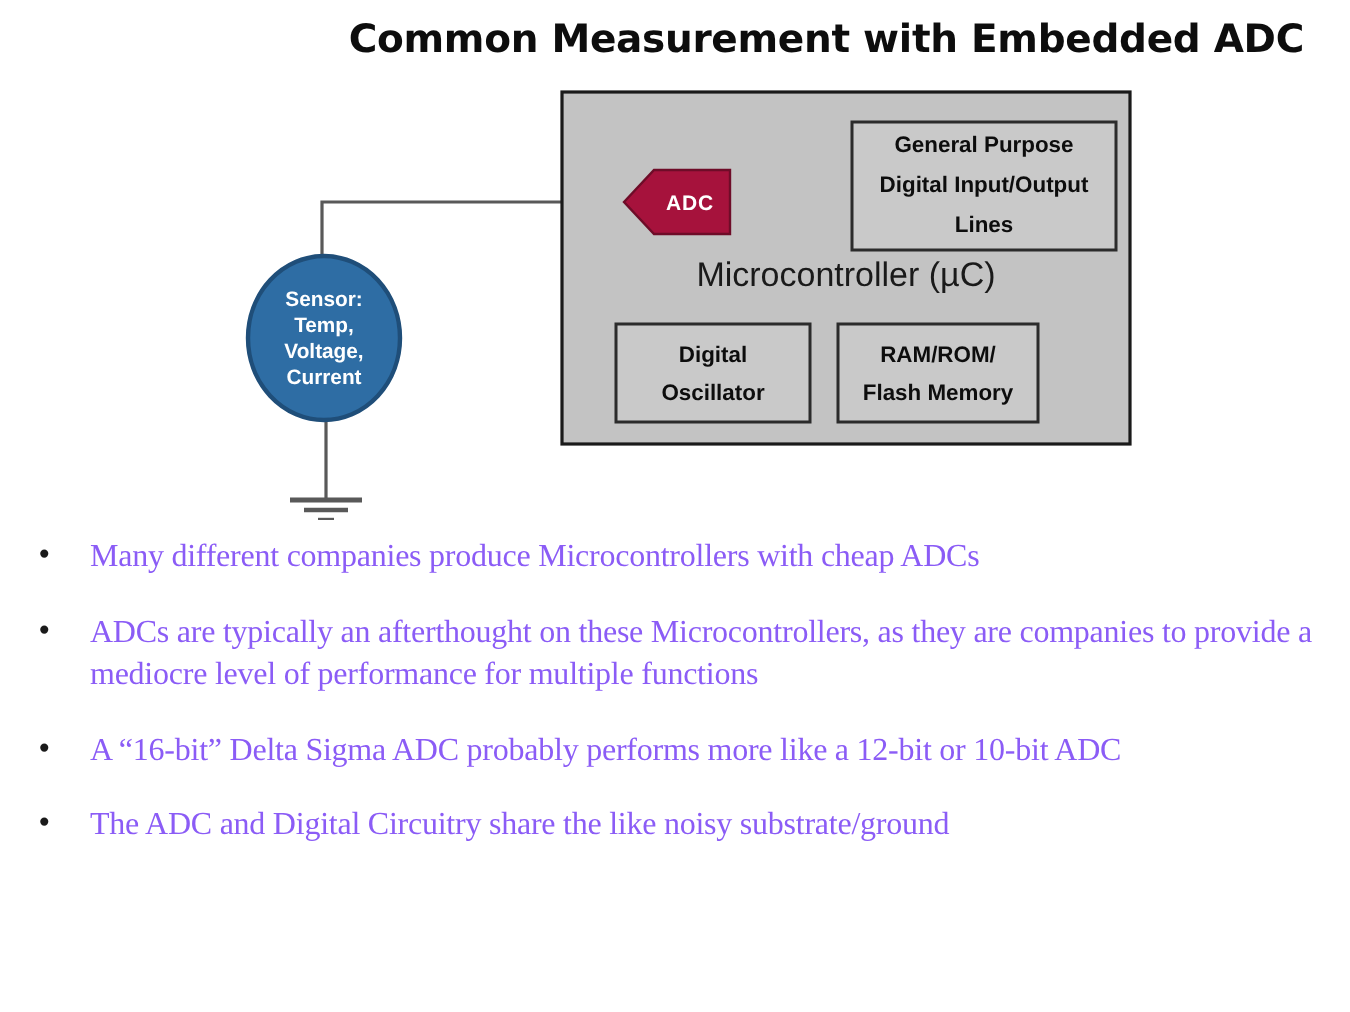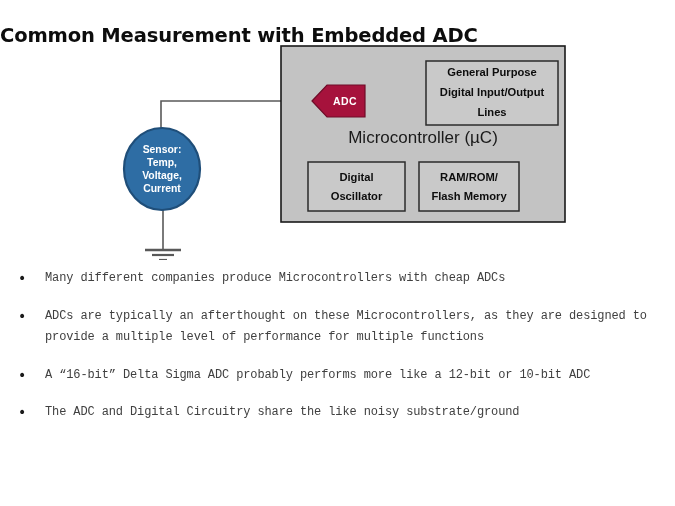--- a/index.html
+++ b/index.html
@@ -20,9 +20,9 @@
   #slide-title {
     position: absolute;
     left: 0;
-    top: 24px;
+    top: 8px;
     width: 652px;
-    text-align: left;
+    text-align: right;
     font-family: "DejaVu Sans", sans-serif;
     font-size: 19.5px;
     font-weight: bold;

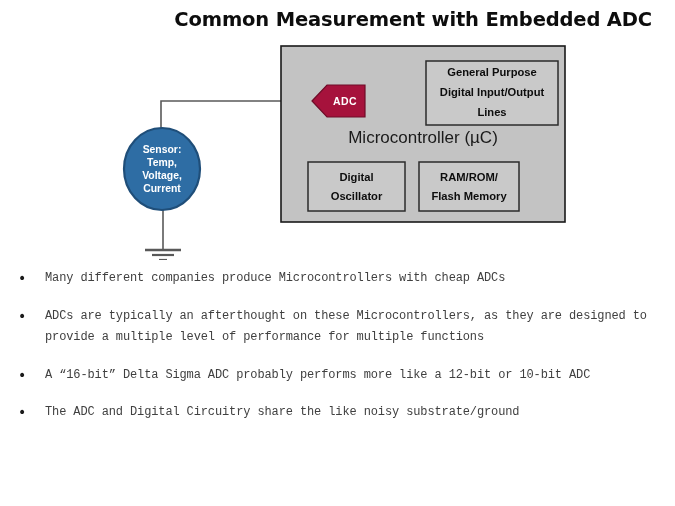--- a/index.html
+++ b/index.html
@@ -91,10 +91,10 @@
   }
   .bullet-text {
     flex: 1 1 auto;
-    font-family: Liberation Mono, monospace;
-    font-size: 12px;
+    font-family: Liberation Serif, serif;
+    font-size: 16px;
     line-height: 21.5px;
-    color: #404040;
+    color: #8b5cf6;
     letter-spacing: -0.12px;
   }
 </style>

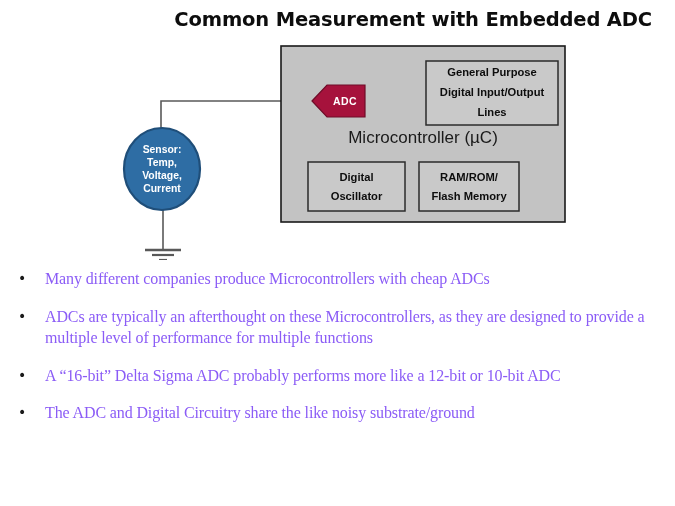--- a/index.html
+++ b/index.html
@@ -170,7 +170,7 @@
 
   <div class="bullet-row">
     <span class="bullet-marker">•</span>
-    <span class="bullet-text">ADCs are typically an afterthought on these Microcontrollers, as they are designed to provide a multiple level of performance for multiple functions</span>
+    <span class="bullet-text">ADCs are typically an afterthought on these Microcontrollers, as they are companies to provide a mediocre level of performance for multiple functions</span>
   </div>
 
   <div class="bullet-row">

